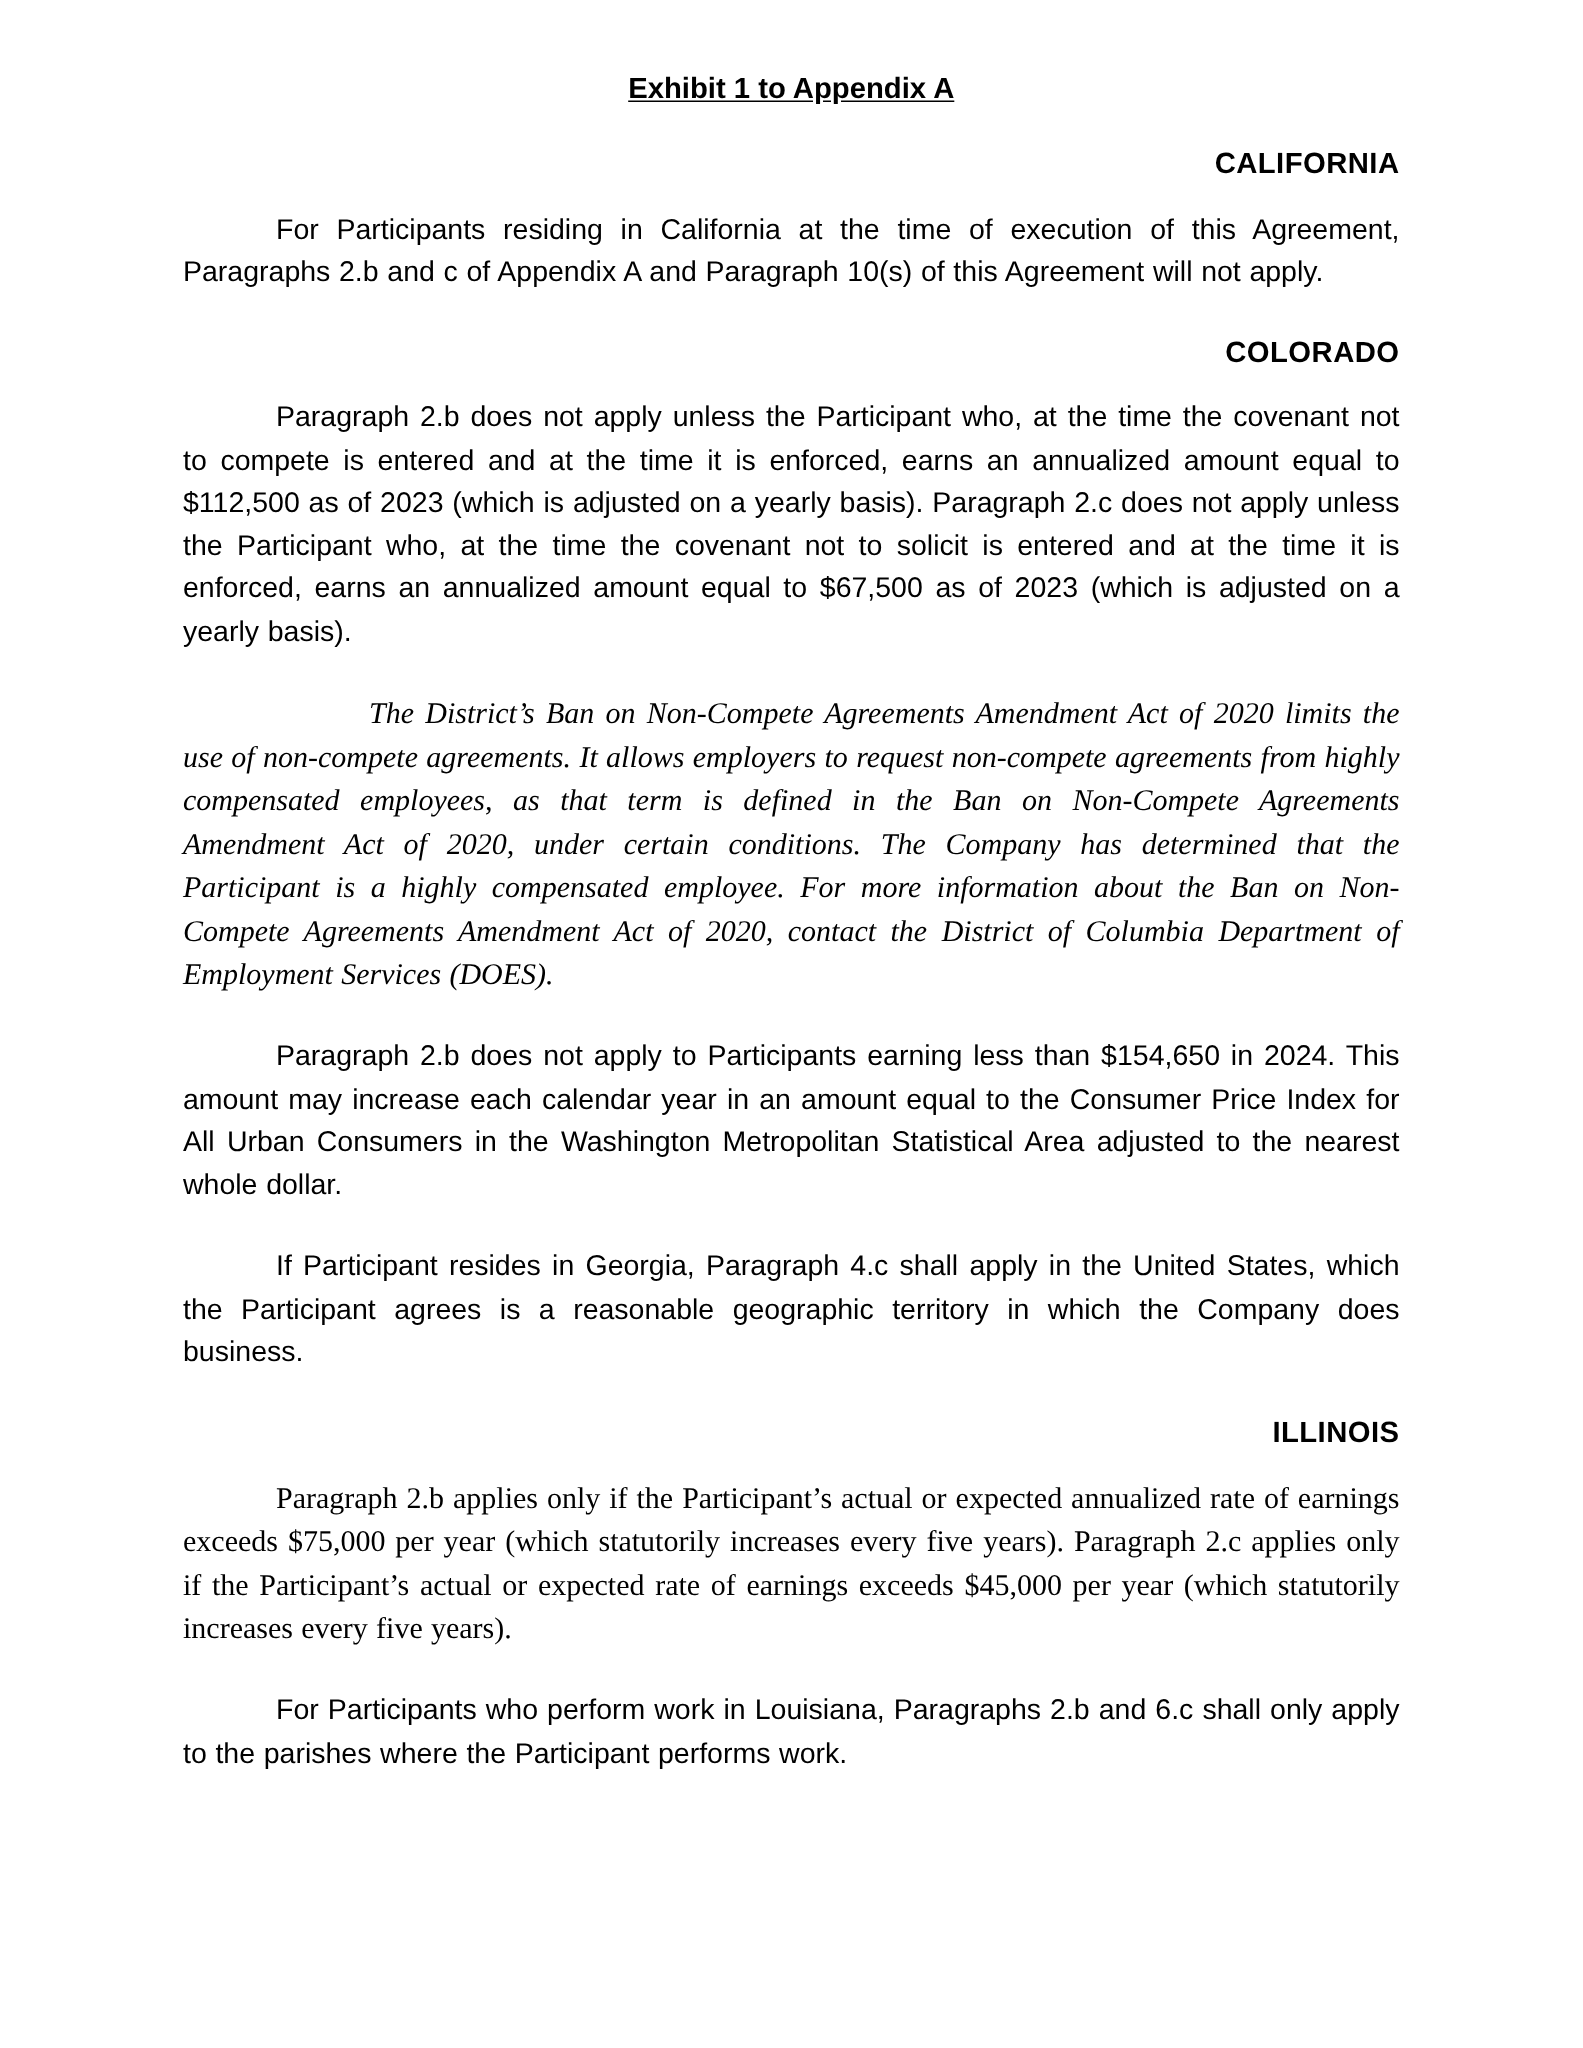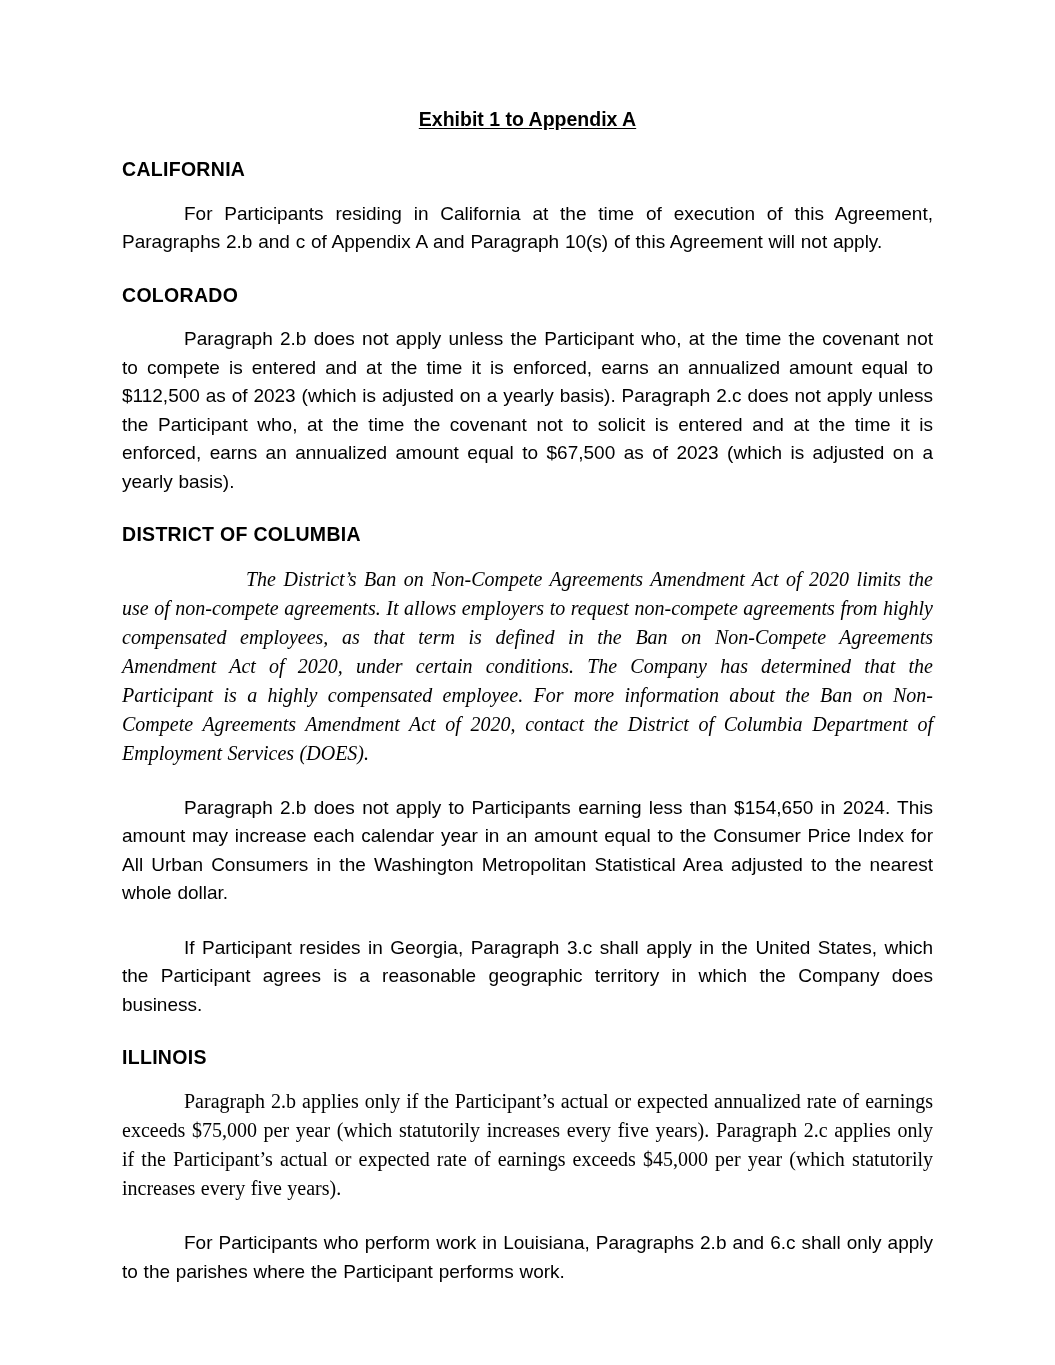--- a/index.html
+++ b/index.html
@@ -19,7 +19,7 @@
     width: 1055px;
     height: 1046px;
     box-sizing: border-box;
-    padding: 108px 122px 60px 122px;
+    padding: 48px 122px 60px 122px;
   }
   .doc-title {
     text-align: center;

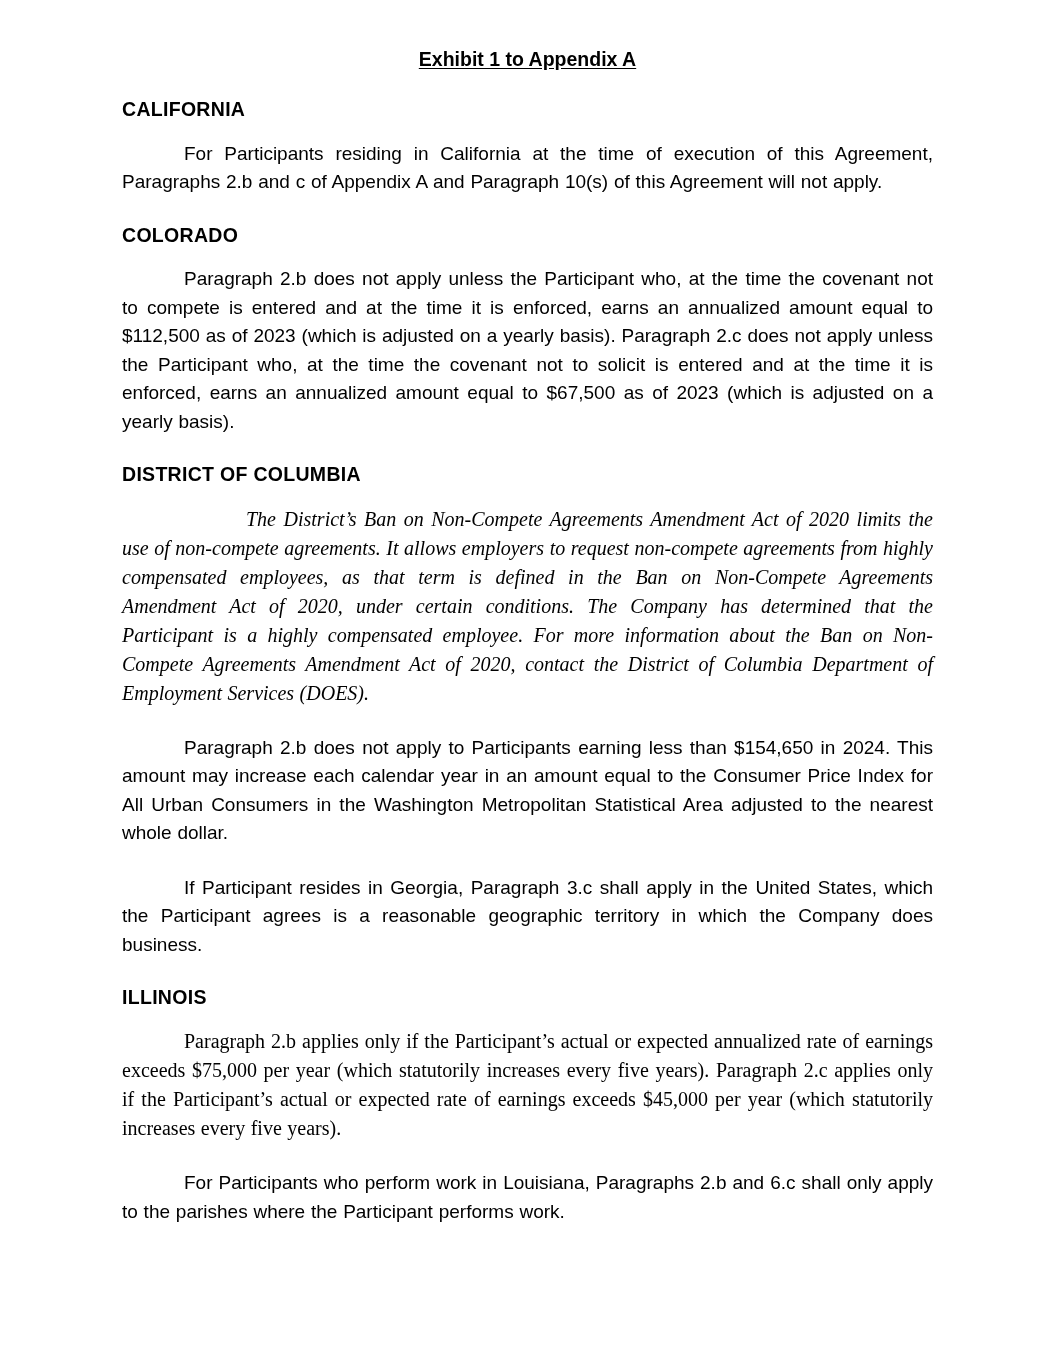--- a/index.html
+++ b/index.html
@@ -32,7 +32,7 @@
     text-underline-offset: 2px;
   }
   .section-heading {
-    text-align: left;
+    text-align: right;
     font-size: 19.5px;
     letter-spacing: 0.3px;
     margin: 0 0 18px 0;

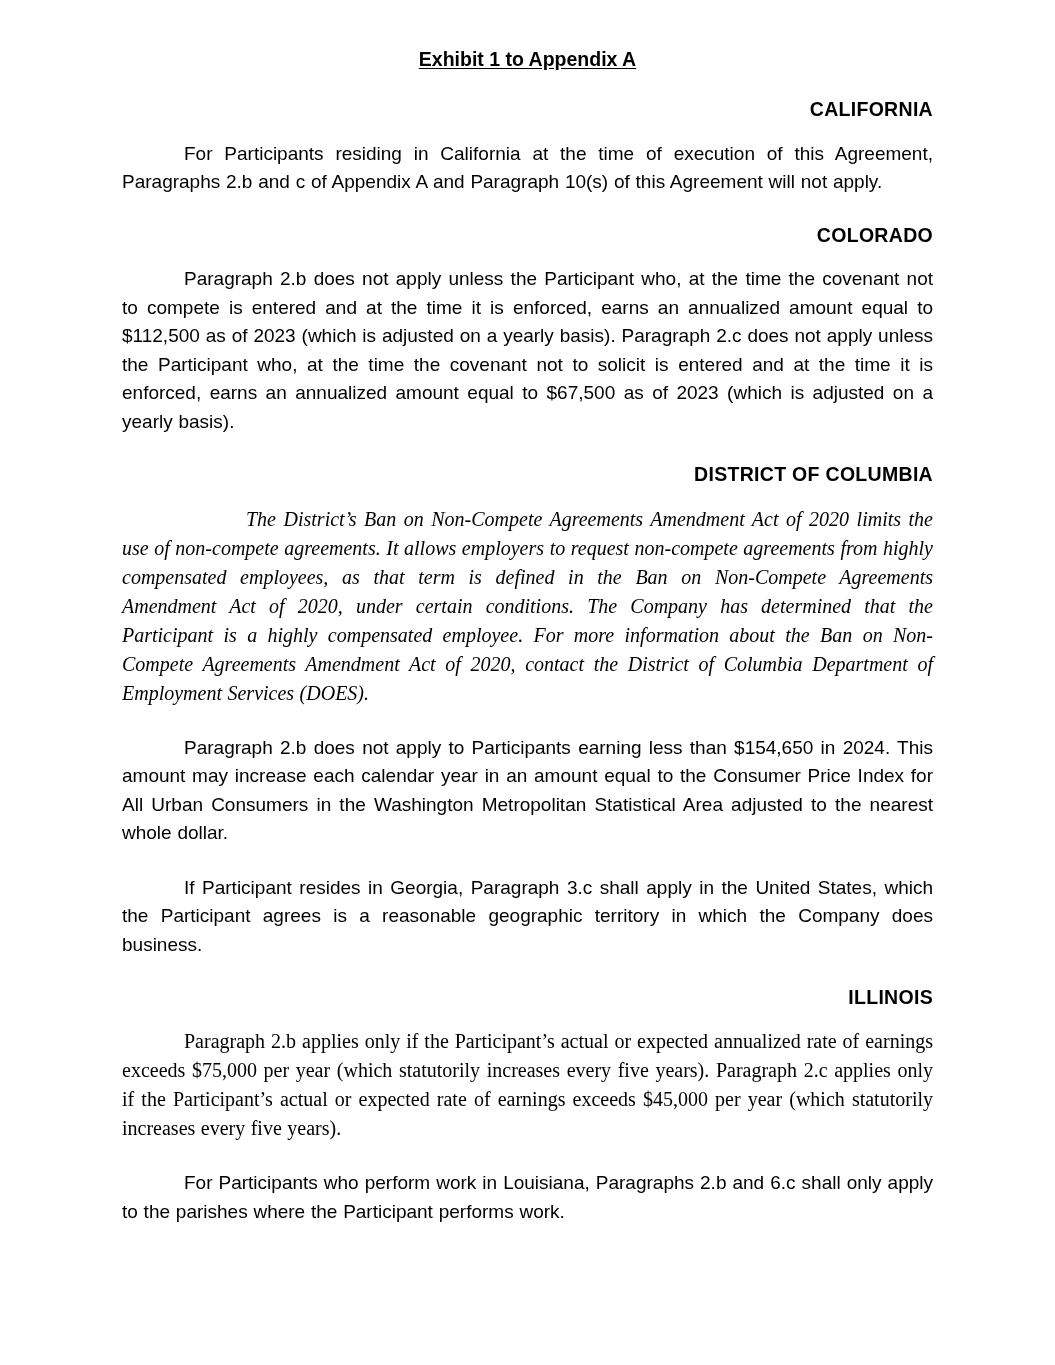--- a/index.html
+++ b/index.html
@@ -72,7 +72,6 @@
   <h2 class="section-heading">COLORADO</h2>
   <p class="para">Paragraph 2.b does not apply unless the Participant who, at the time the covenant not to compete is entered and at the time it is enforced, earns an annualized amount equal to $112,500 as of 2023 (which is adjusted on a yearly basis).  Paragraph 2.c does not apply unless the Participant who, at the time the covenant not to solicit is entered and at the time it is enforced, earns an annualized amount equal to $67,500 as of 2023 (which is adjusted on a yearly basis).</p>
 
-  <h2 class="section-heading">DISTRICT OF COLUMBIA</h2>
   <p class="para serif indent-wide">The District’s Ban on Non-Compete Agreements Amendment Act of 2020 limits the use of non-compete agreements. It allows employers to request non-compete agreements from highly compensated employees, as that term is defined in the Ban on Non-Compete Agreements Amendment Act of 2020, under certain conditions. The Company has determined that the Participant is a highly compensated employee. For more information about the Ban on Non-Compete Agreements Amendment Act of 2020, contact the District of Columbia Department of Employment Services (DOES).</p>
   <p class="para">Paragraph 2.b does not apply to Participants earning less than $154,650 in 2024.  This amount may increase each calendar year in an amount equal to the Consumer Price Index for All Urban Consumers in the Washington Metropolitan Statistical Area adjusted to the nearest whole dollar.</p>
 

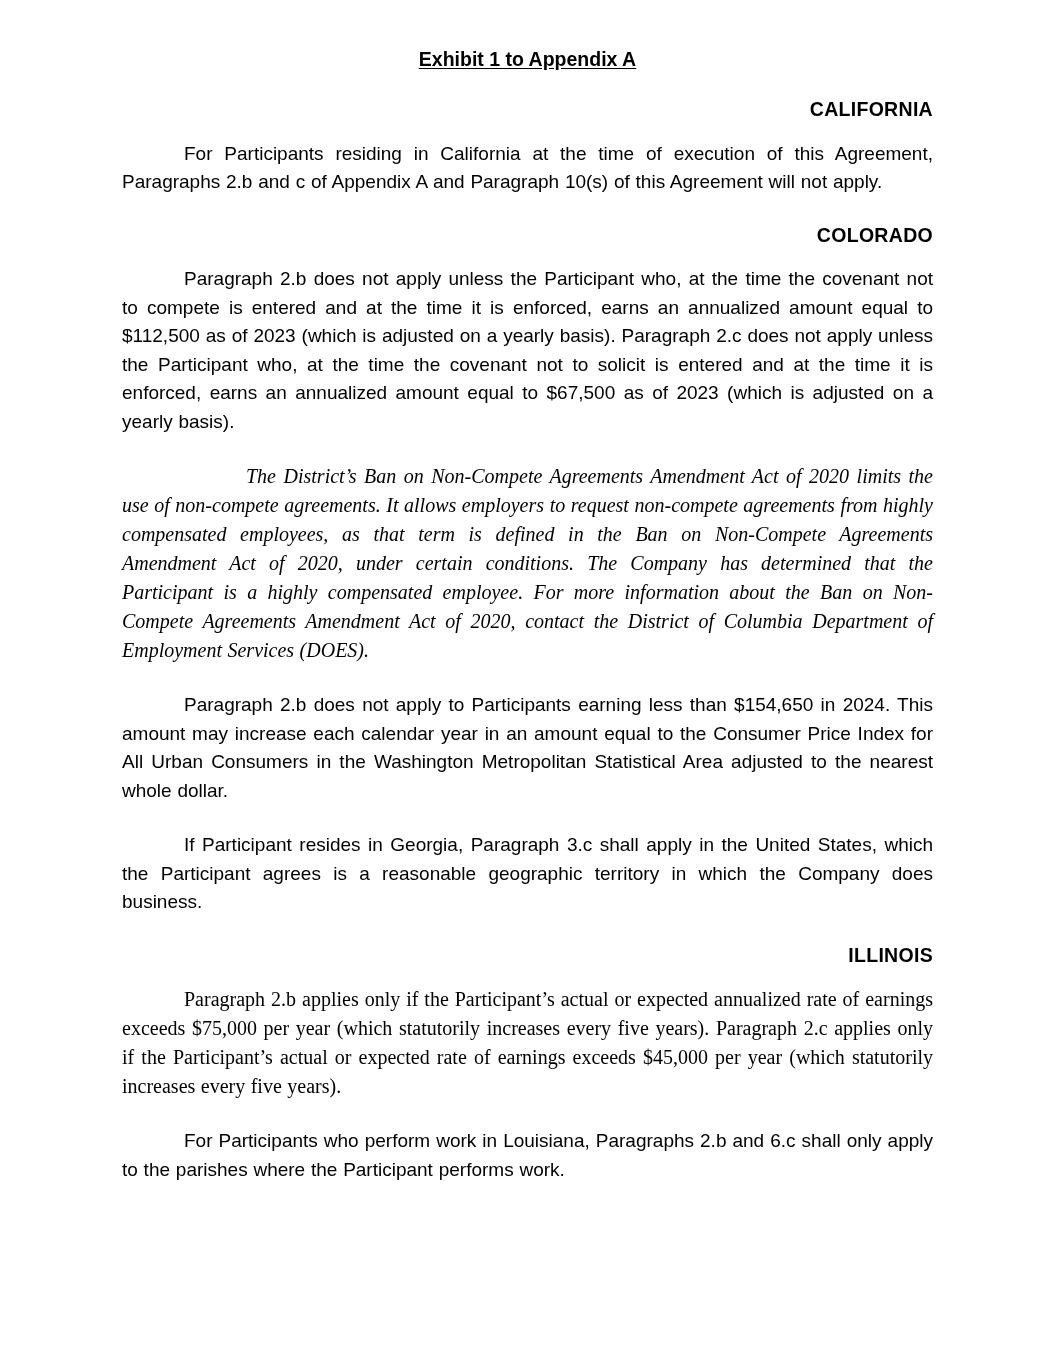--- a/index.html
+++ b/index.html
@@ -75,7 +75,7 @@
   <p class="para serif indent-wide">The District’s Ban on Non-Compete Agreements Amendment Act of 2020 limits the use of non-compete agreements. It allows employers to request non-compete agreements from highly compensated employees, as that term is defined in the Ban on Non-Compete Agreements Amendment Act of 2020, under certain conditions. The Company has determined that the Participant is a highly compensated employee. For more information about the Ban on Non-Compete Agreements Amendment Act of 2020, contact the District of Columbia Department of Employment Services (DOES).</p>
   <p class="para">Paragraph 2.b does not apply to Participants earning less than $154,650 in 2024.  This amount may increase each calendar year in an amount equal to the Consumer Price Index for All Urban Consumers in the Washington Metropolitan Statistical Area adjusted to the nearest whole dollar.</p>
 
-  <p class="para">If Participant resides in Georgia, Paragraph 3.c shall apply in the United States, which the Participant agrees is a reasonable geographic territory in which the Company does business.</p>
+  <p class="para">If Participant resides in Georgia, Paragraph 4.c shall apply in the United States, which the Participant agrees is a reasonable geographic territory in which the Company does business.</p>
 
   <h2 class="section-heading">ILLINOIS</h2>
   <p class="para serif">Paragraph 2.b applies only if the Participant’s actual or expected annualized rate of earnings exceeds $75,000 per year (which statutorily increases every five years).  Paragraph 2.c applies only if the Participant’s actual or expected rate of earnings exceeds $45,000 per year (which statutorily increases every five years).</p>

